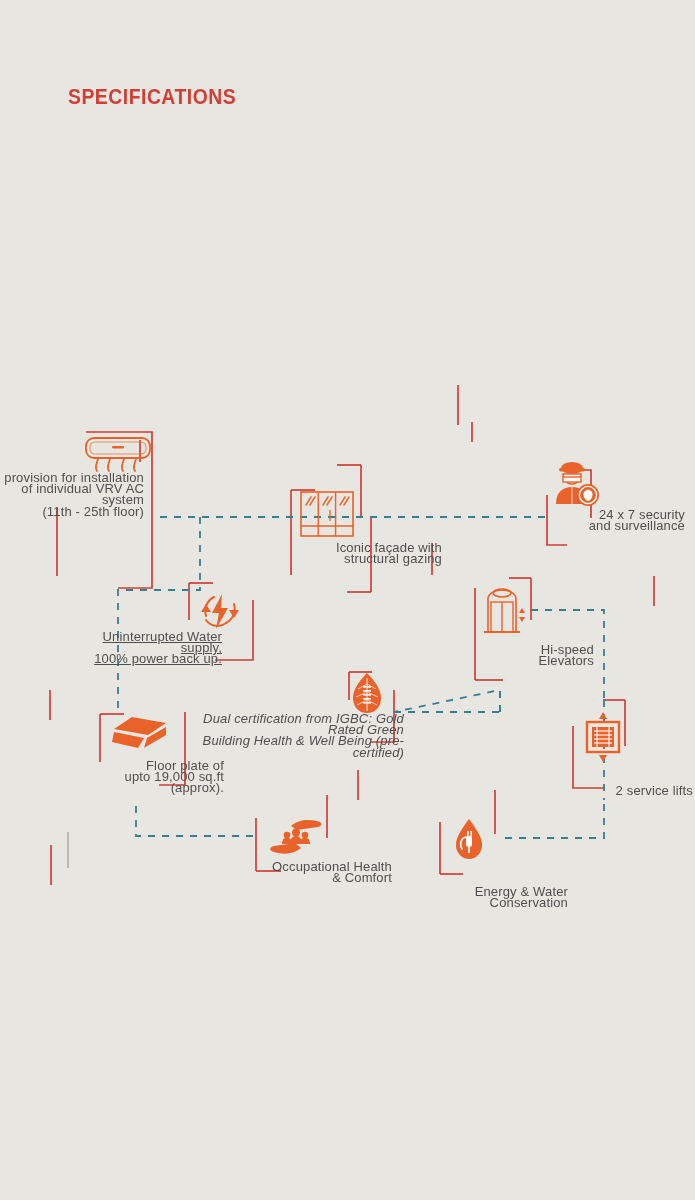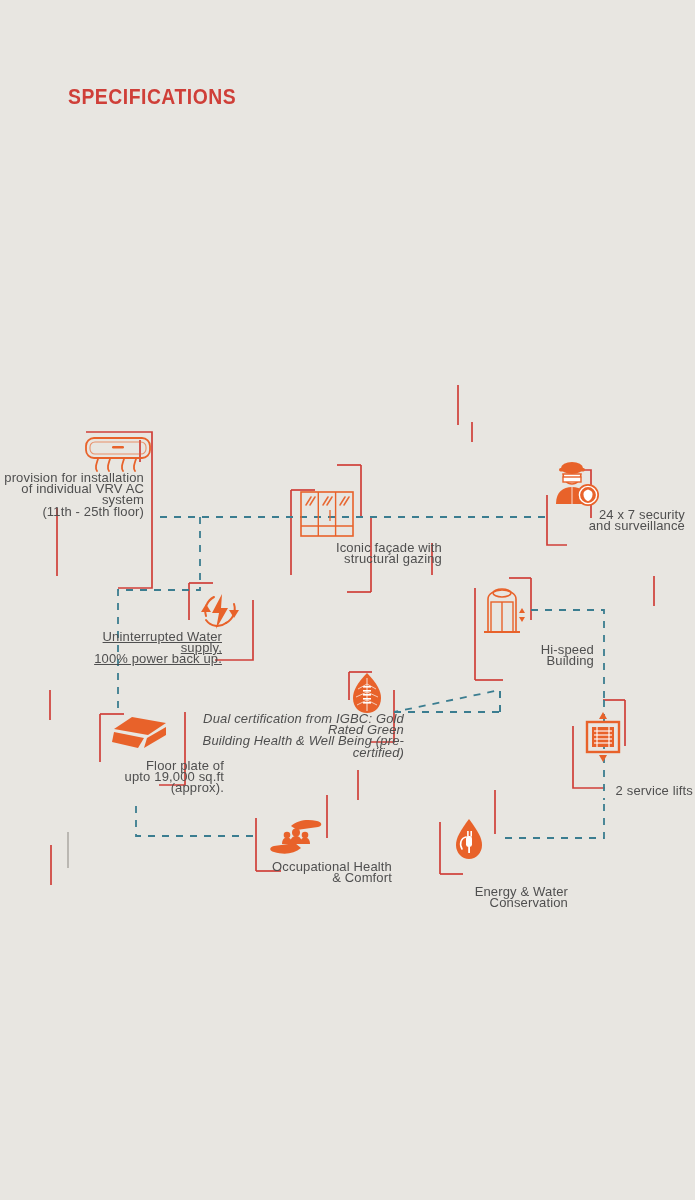--- a/index.html
+++ b/index.html
@@ -209,7 +209,7 @@
       </svg>
     </div>
     <div class="caption cap-left" style="left:484px;top:644px;width:110px;">Hi-speed
-Building</div>
+Elevators</div>
   </div>
 
   <div class="node">

